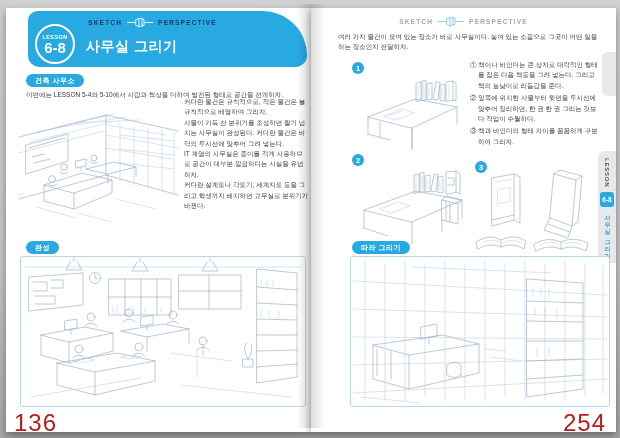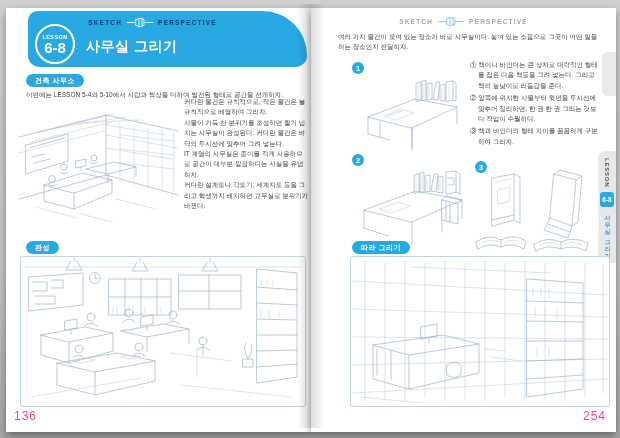--- a/index.html
+++ b/index.html
@@ -39,7 +39,7 @@
 
   .frame{position:absolute;border:1px solid #b9d7ec;border-radius:3px;background:#fff;overflow:hidden;}
 
-  .pagenum{font-size:12px;color:#ec4899;letter-spacing:1px;}
+  .pagenum{font-size:24px;color:#b91c1c;letter-spacing:1px;}
 
   .stepnum{position:absolute;width:12px;height:12px;border-radius:50%;background:#29a9e2;color:#fff;
            font-size:7.5px;font-weight:bold;display:flex;align-items:center;justify-content:center;}

